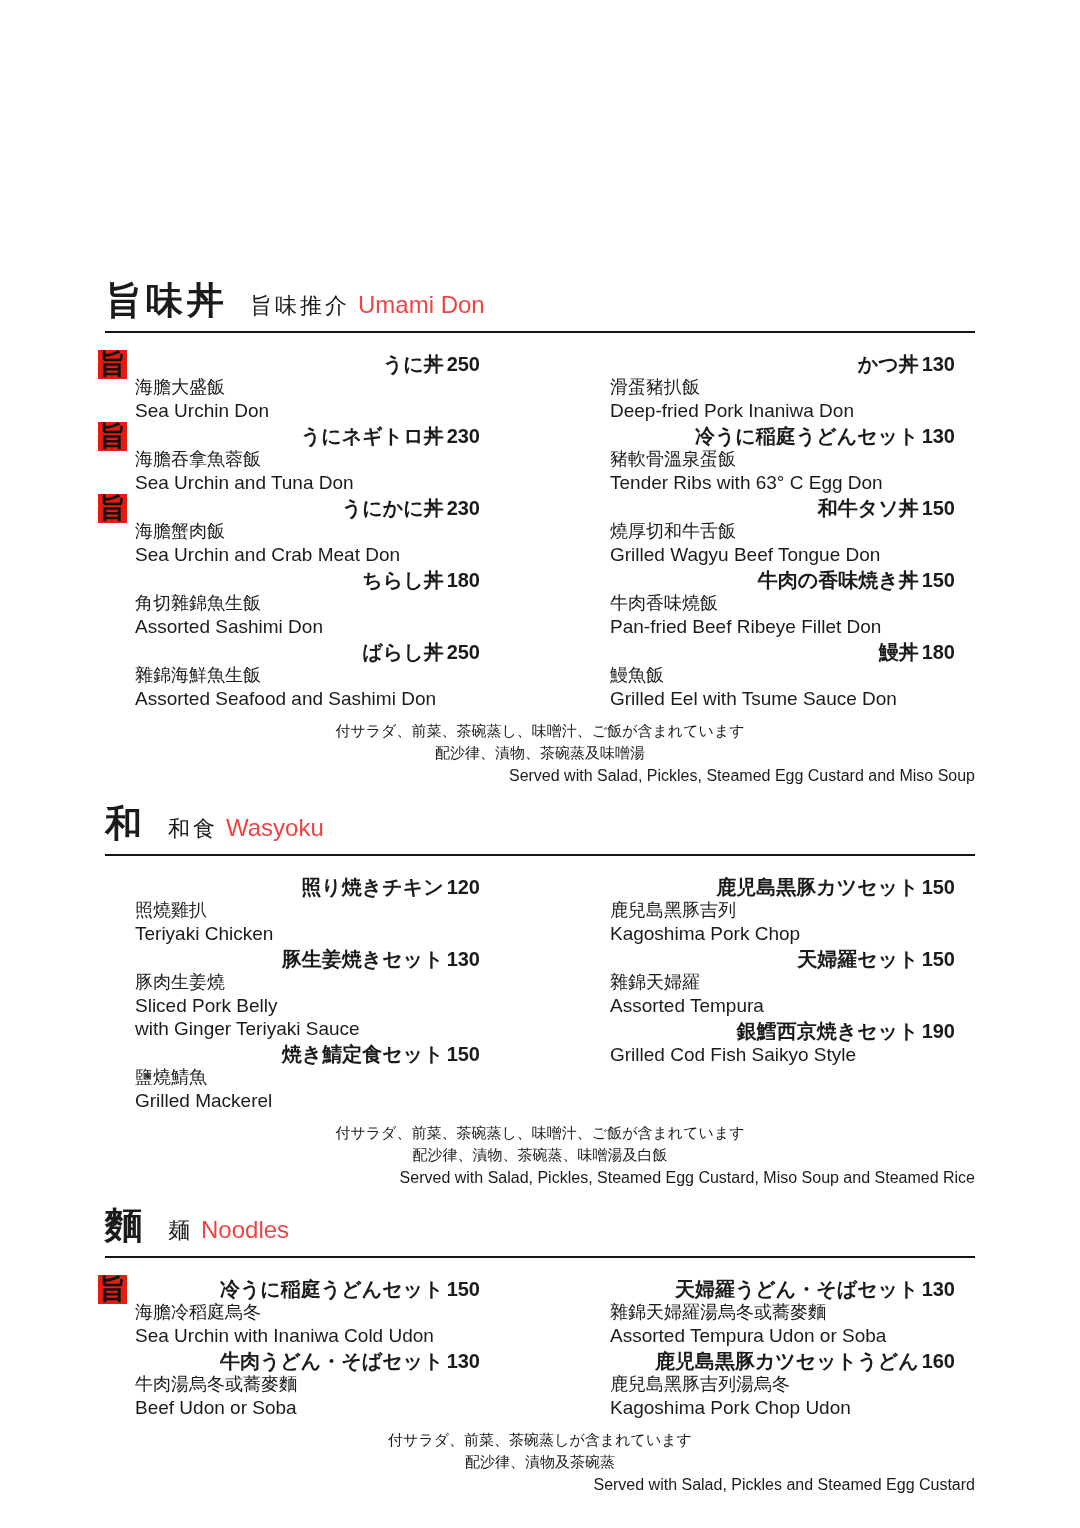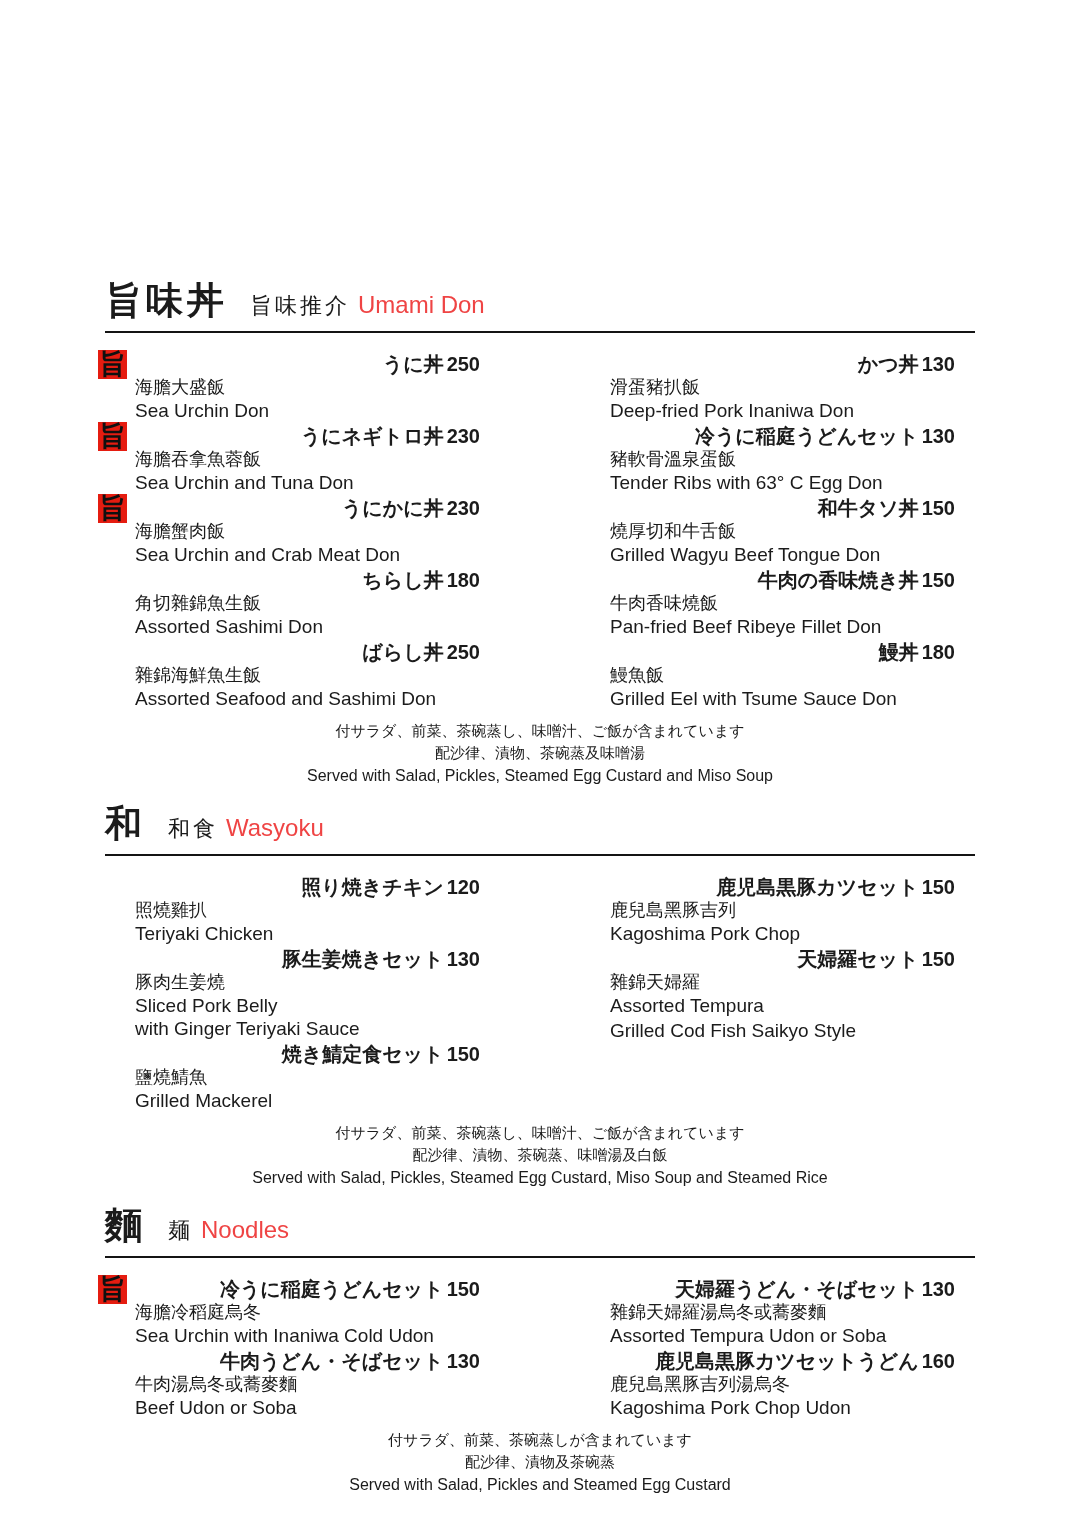--- a/index.html
+++ b/index.html
@@ -42,7 +42,7 @@
   .note{text-align:center;margin:8px 0 16px 0;}
   .note .n-jp{font-size:15px;line-height:22px;}
   .note .n-cn{font-size:15px;line-height:22px;}
-  .note .n-en{font-size:16px;line-height:23px;}
+  .note .n-en{font-size:16px;line-height:23px;text-align:right;}
   .section{margin-bottom:2px;}
 </style>
 </head>

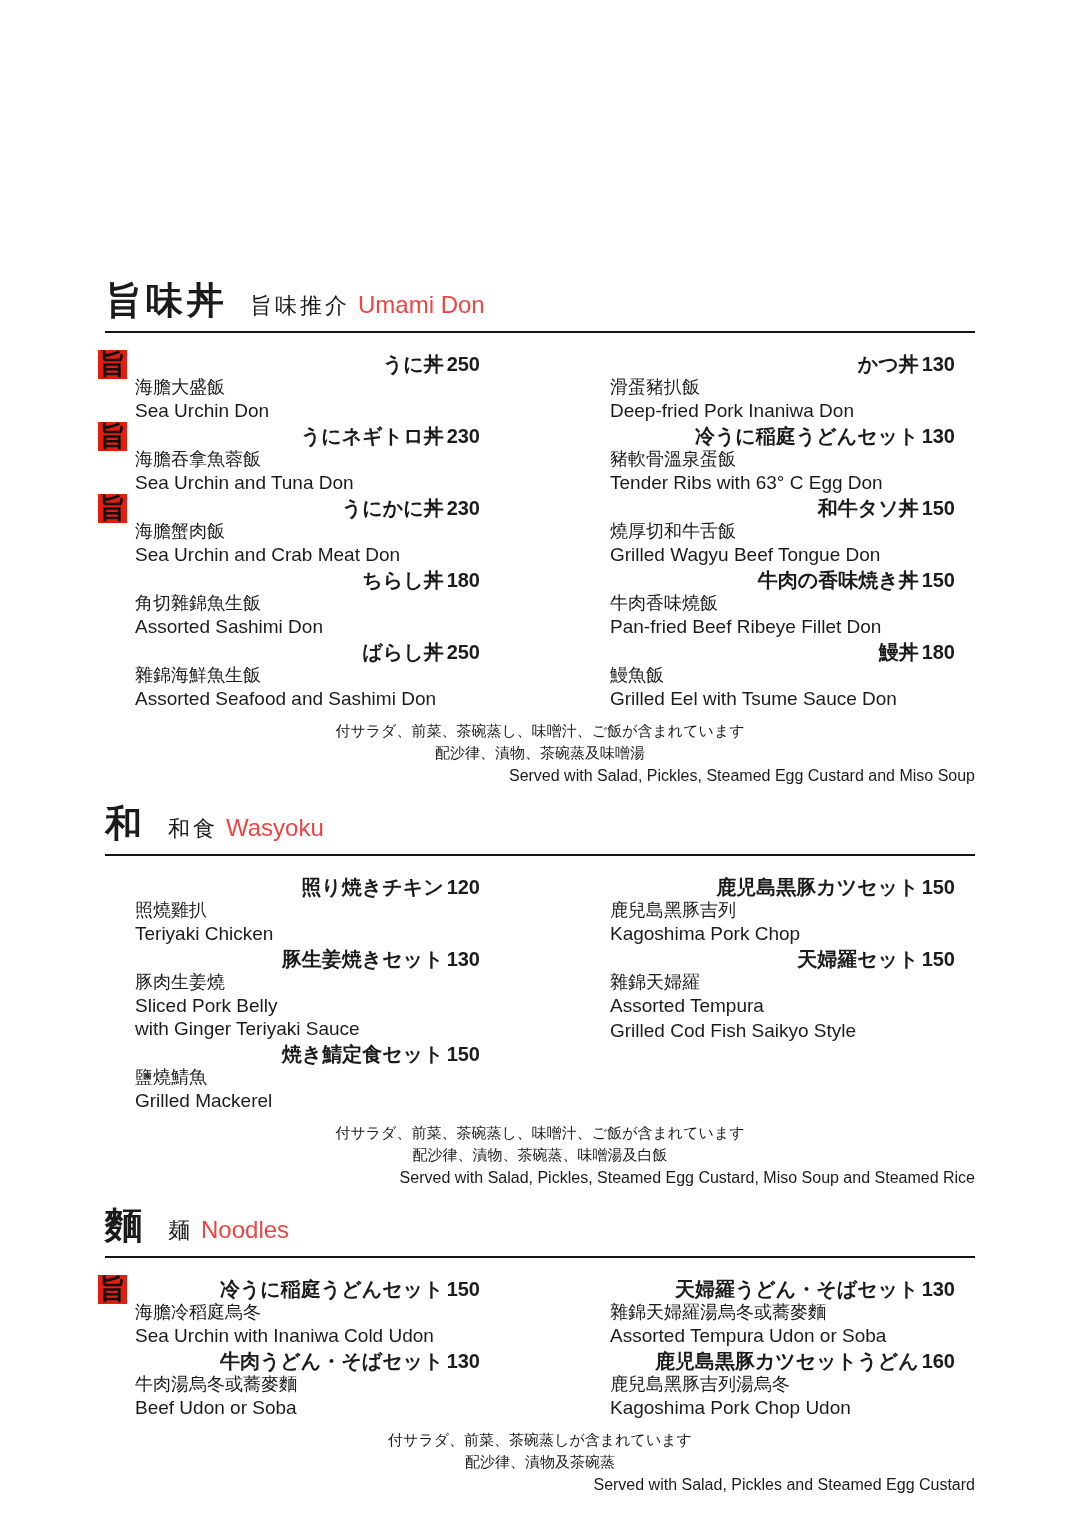--- a/index.html
+++ b/index.html
@@ -206,6 +206,10 @@
           <div class="en">Assorted Tempura</div>
         </div>
         <div class="item">
+          <div class="name-row">
+              <span class="name">銀鱈西京焼きセット</span>
+              <span class="price">190</span>
+            </div>
           <div class="en">Grilled Cod Fish Saikyo Style</div>
         </div>
       </div>

